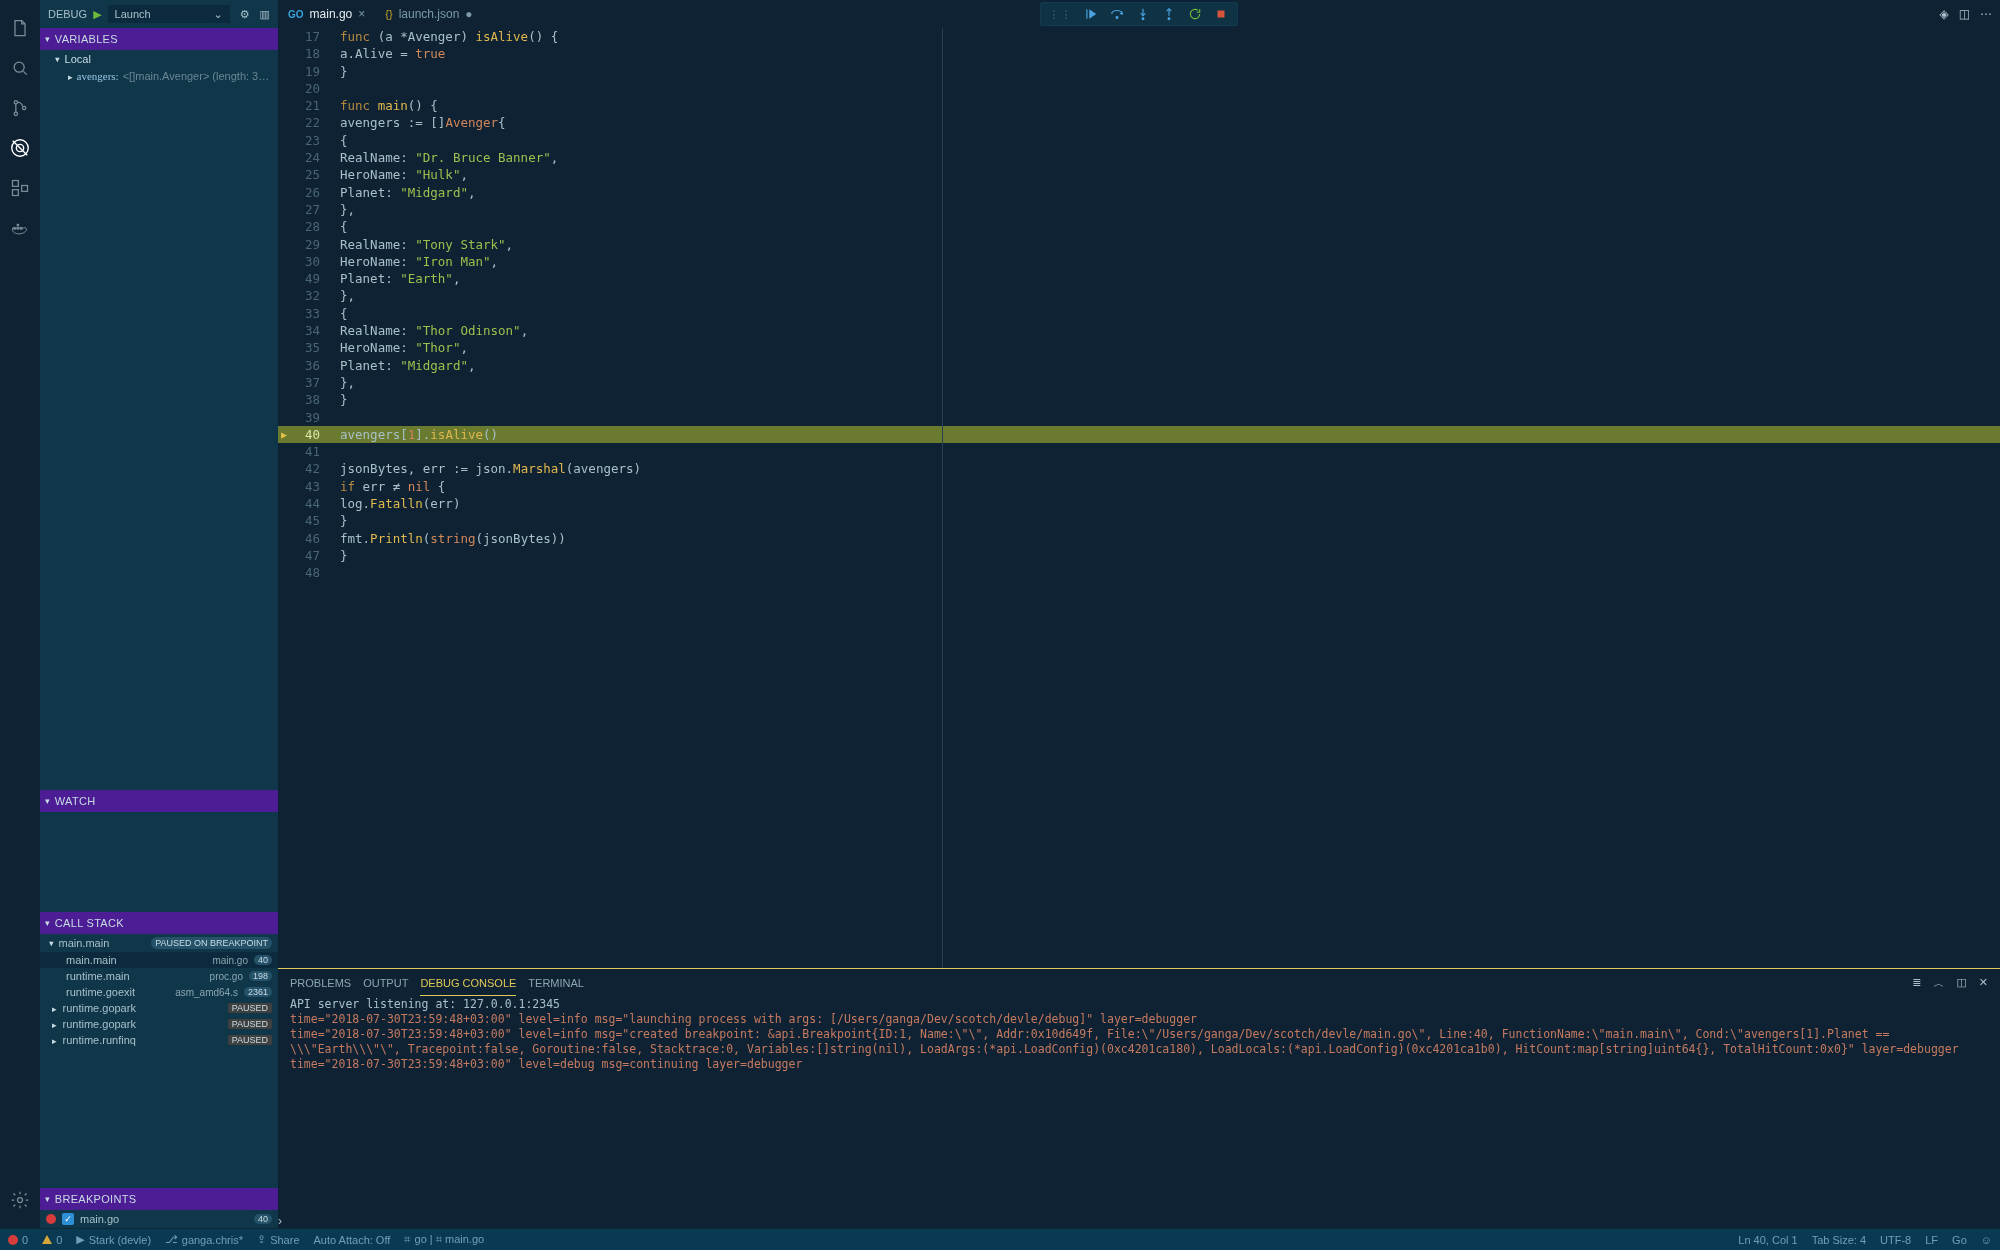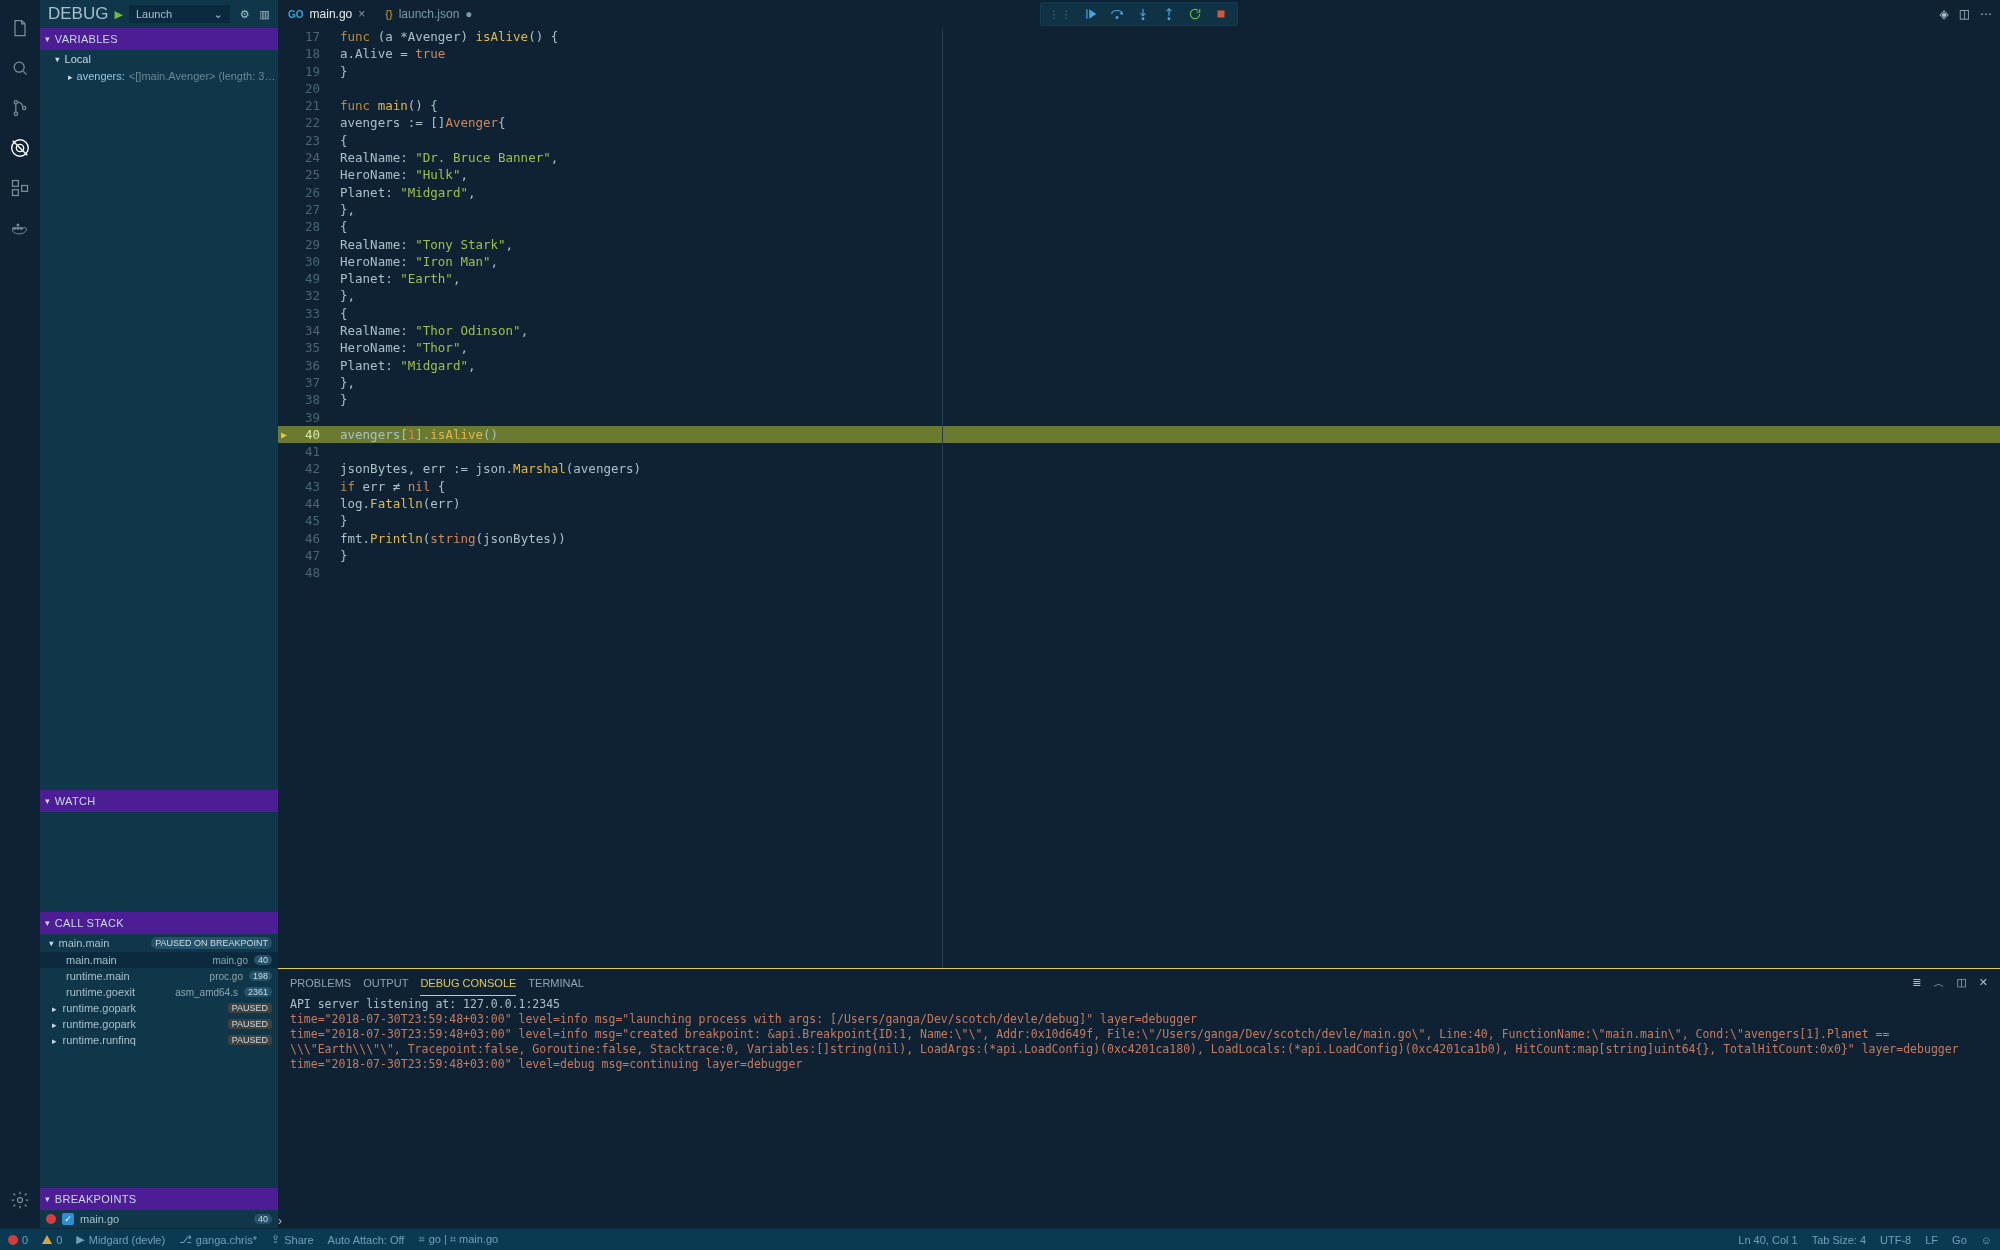--- a/index.html
+++ b/index.html
@@ -44,7 +44,7 @@
   padding: 0 8px;
   gap: 6px;
 }
-.sidebar-header .title { text-transform: uppercase; font-size: 17px; color: #a7c0c9; }
+.sidebar-header .title { text-transform: uppercase; font-size: 11px; color: #a7c0c9; }
 .debug-config {
   flex:1;
   display:flex; align-items:center;

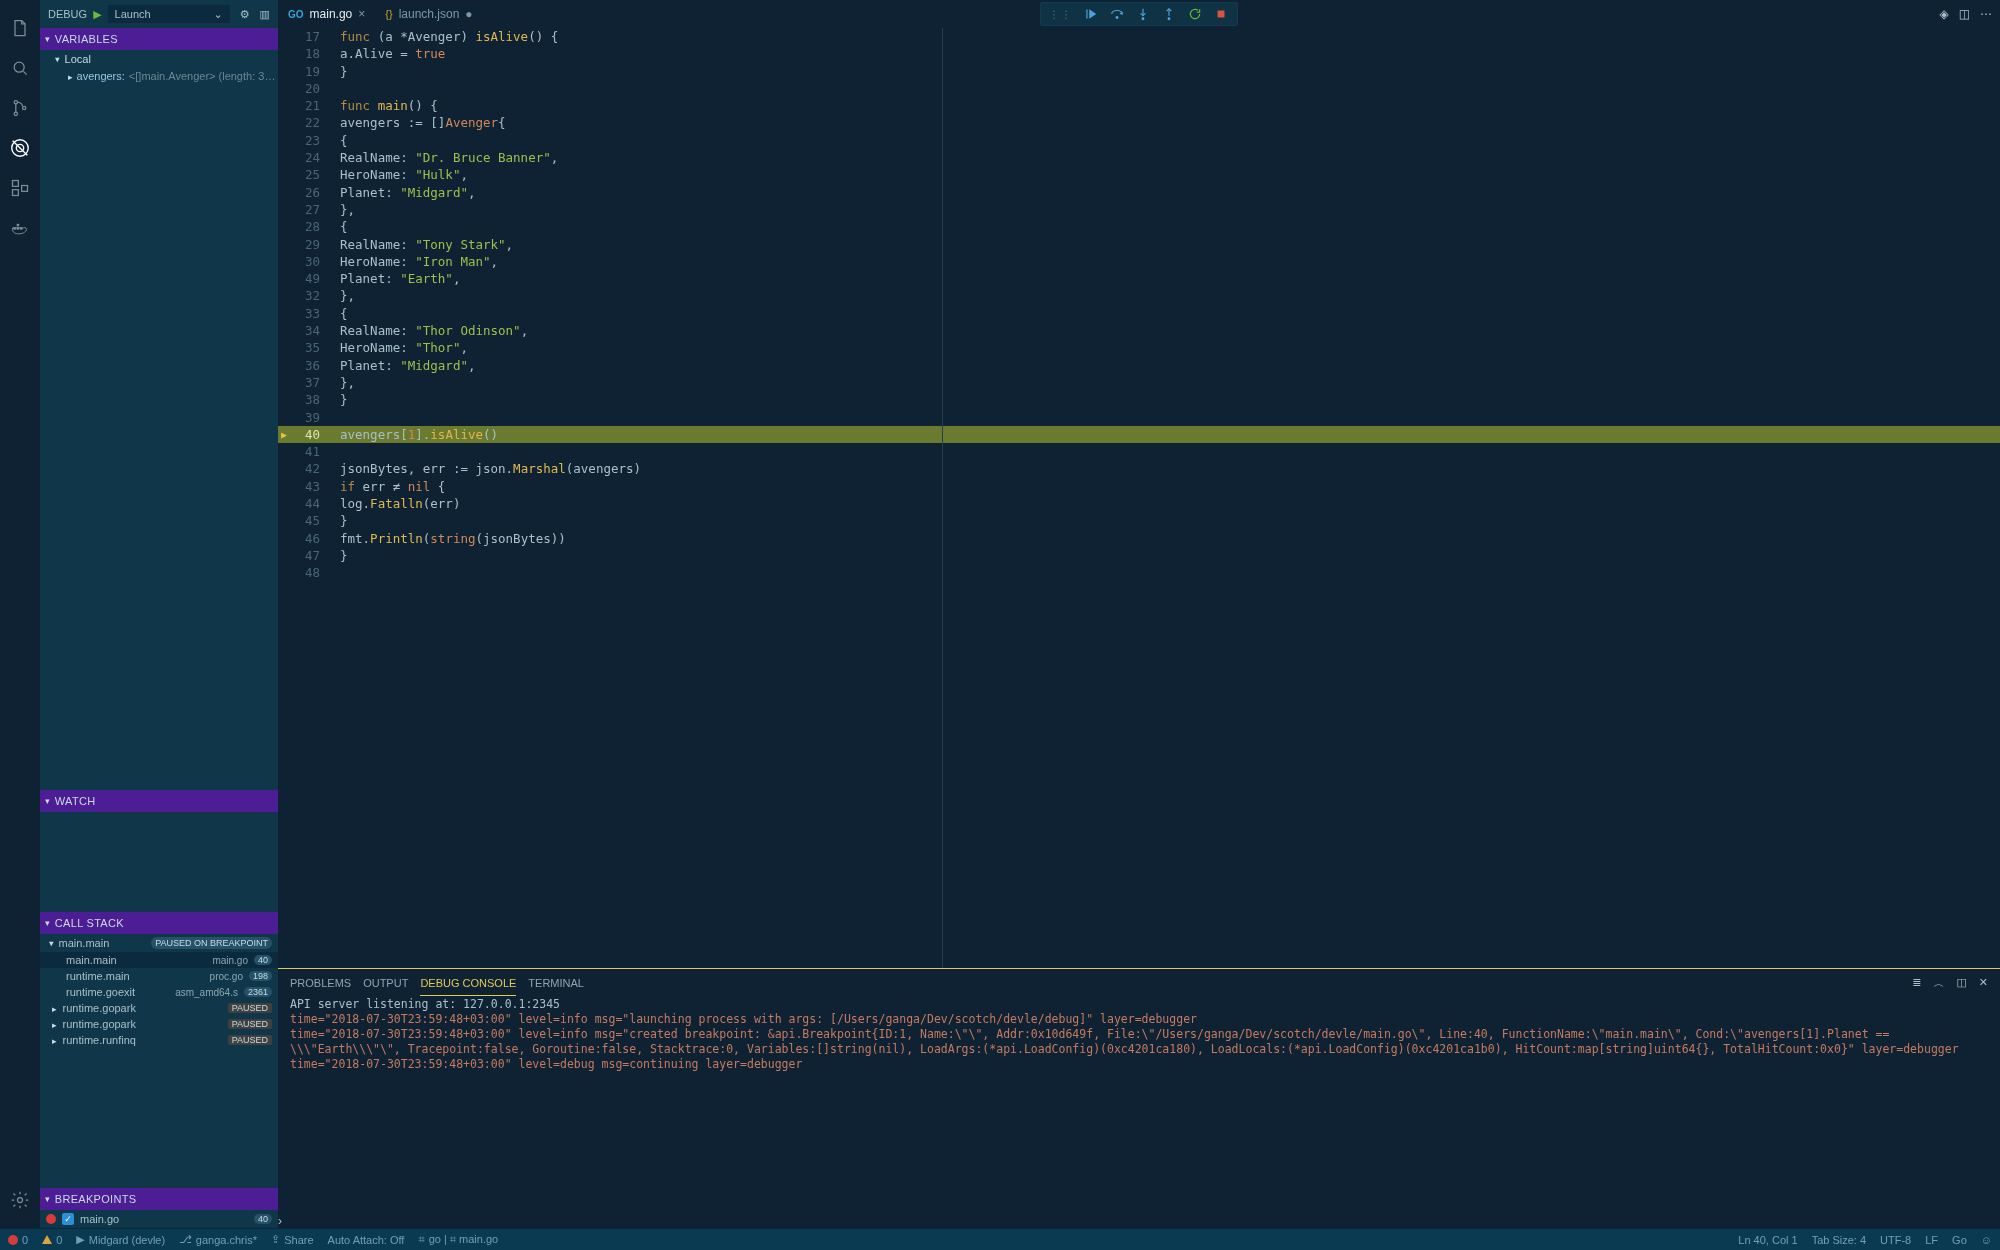--- a/index.html
+++ b/index.html
@@ -68,7 +68,7 @@
 .section-body { font-size: 11px; }
 .var-scope { padding: 3px 6px 3px 16px; display:flex; align-items:center; gap:4px; color:#c8dce4;}
 .var-row { padding: 2px 6px 2px 28px; display:flex; align-items:center; gap:4px; white-space:nowrap; overflow:hidden;}
-.var-name { color:#96c6e0; }
+.var-name { color:#96c6e0;font-family:Liberation Serif, serif; }
 .var-info { color:#6b8793; }
 
 .watch-body { height: 100px; }

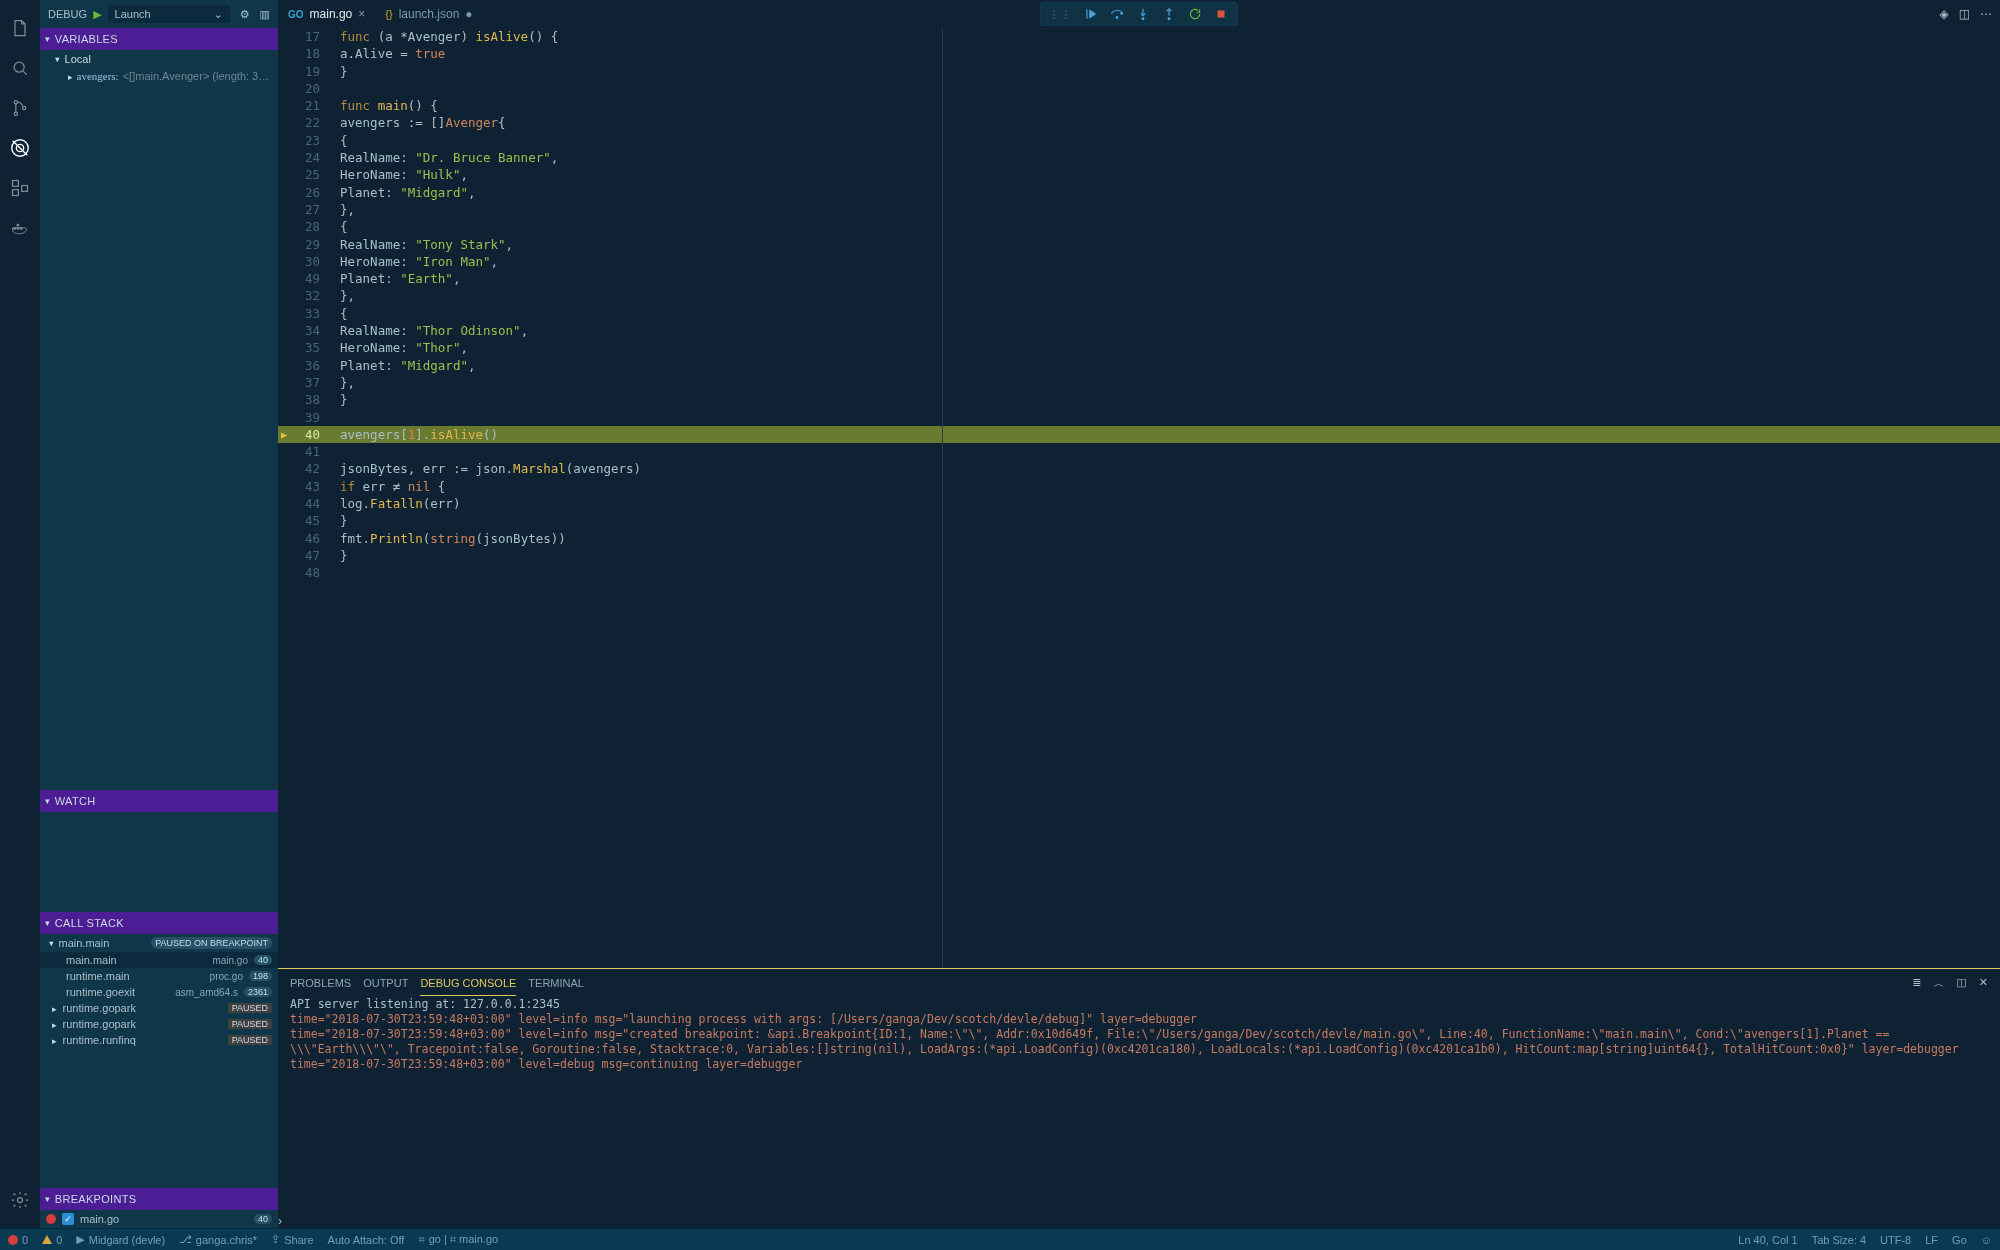--- a/index.html
+++ b/index.html
@@ -611,7 +611,7 @@
       <span class="warn-ic"></span>
       <span>0</span>
     </span>
-  <span class="sbitem" style="color:#6ea0bb;">▶ <span>Midgard (devle)</span></span>
+  <span class="sbitem" style="color:#6ea0bb;">▶ <span>Stark (devle)</span></span>
   <span class="sbitem">⎇ <span>ganga.chris*</span></span>
   <span class="sbitem">⇪ <span>Share</span></span>
   <span class="sbitem">Auto Attach: Off</span>

